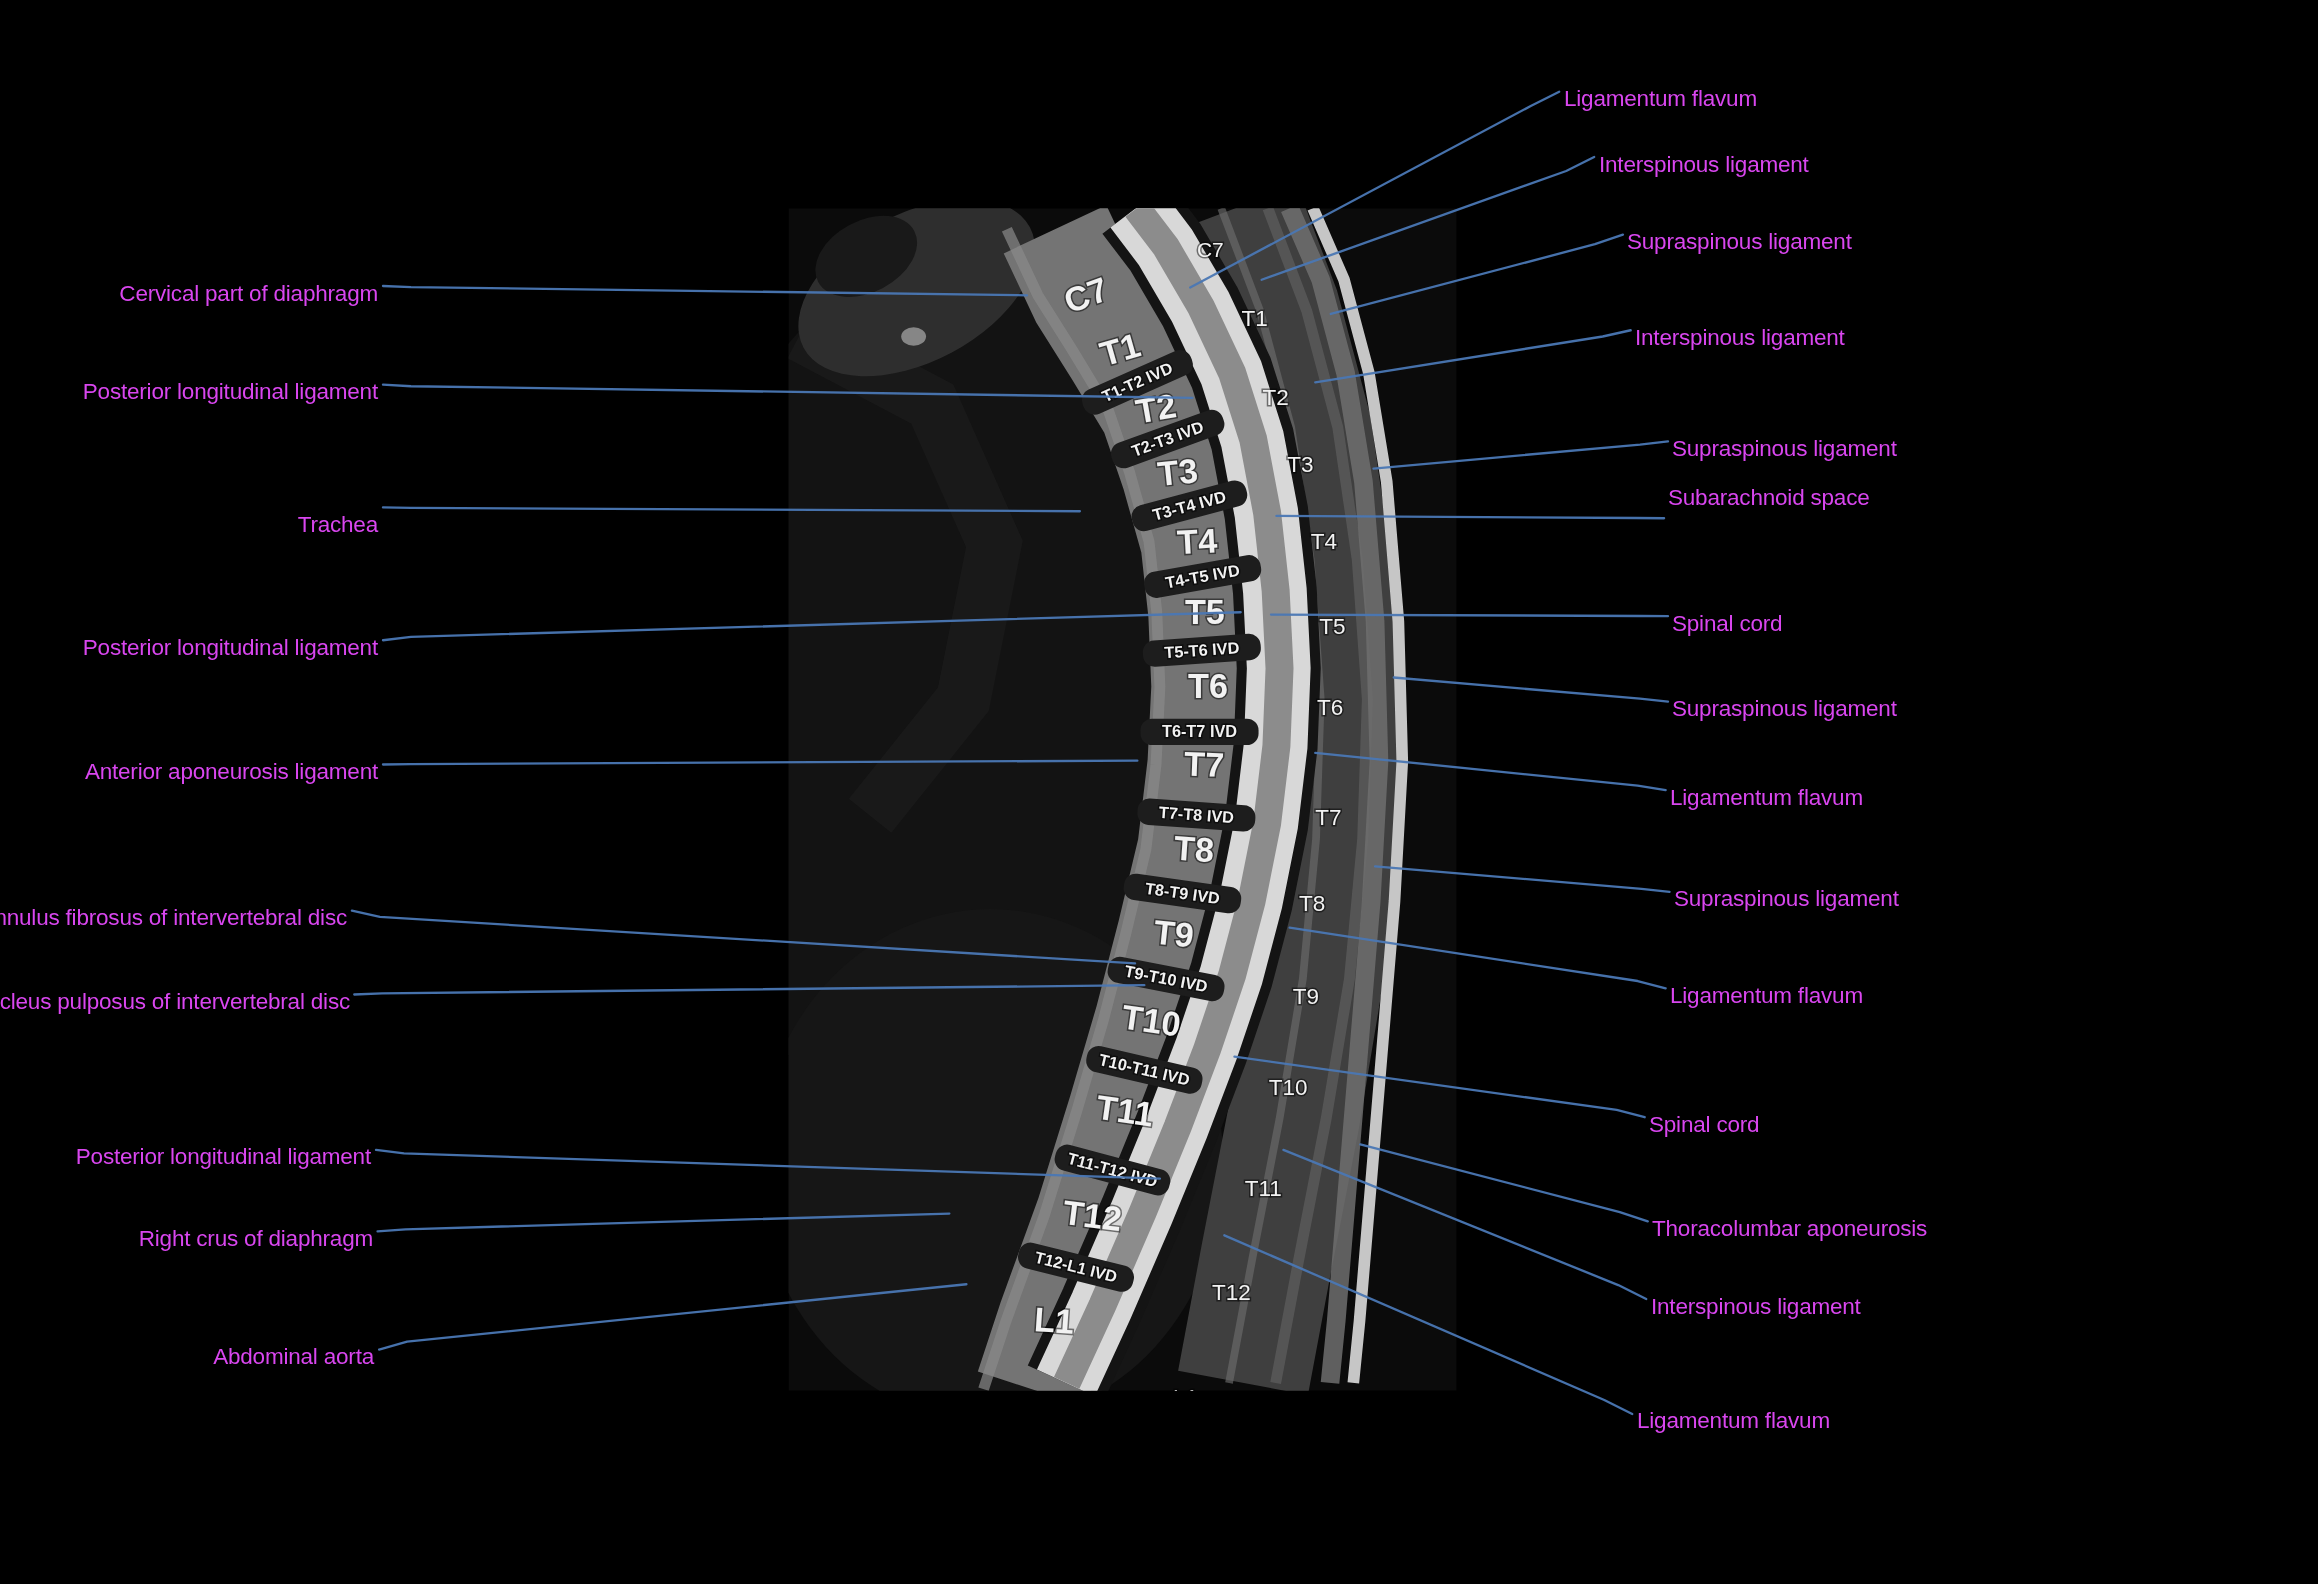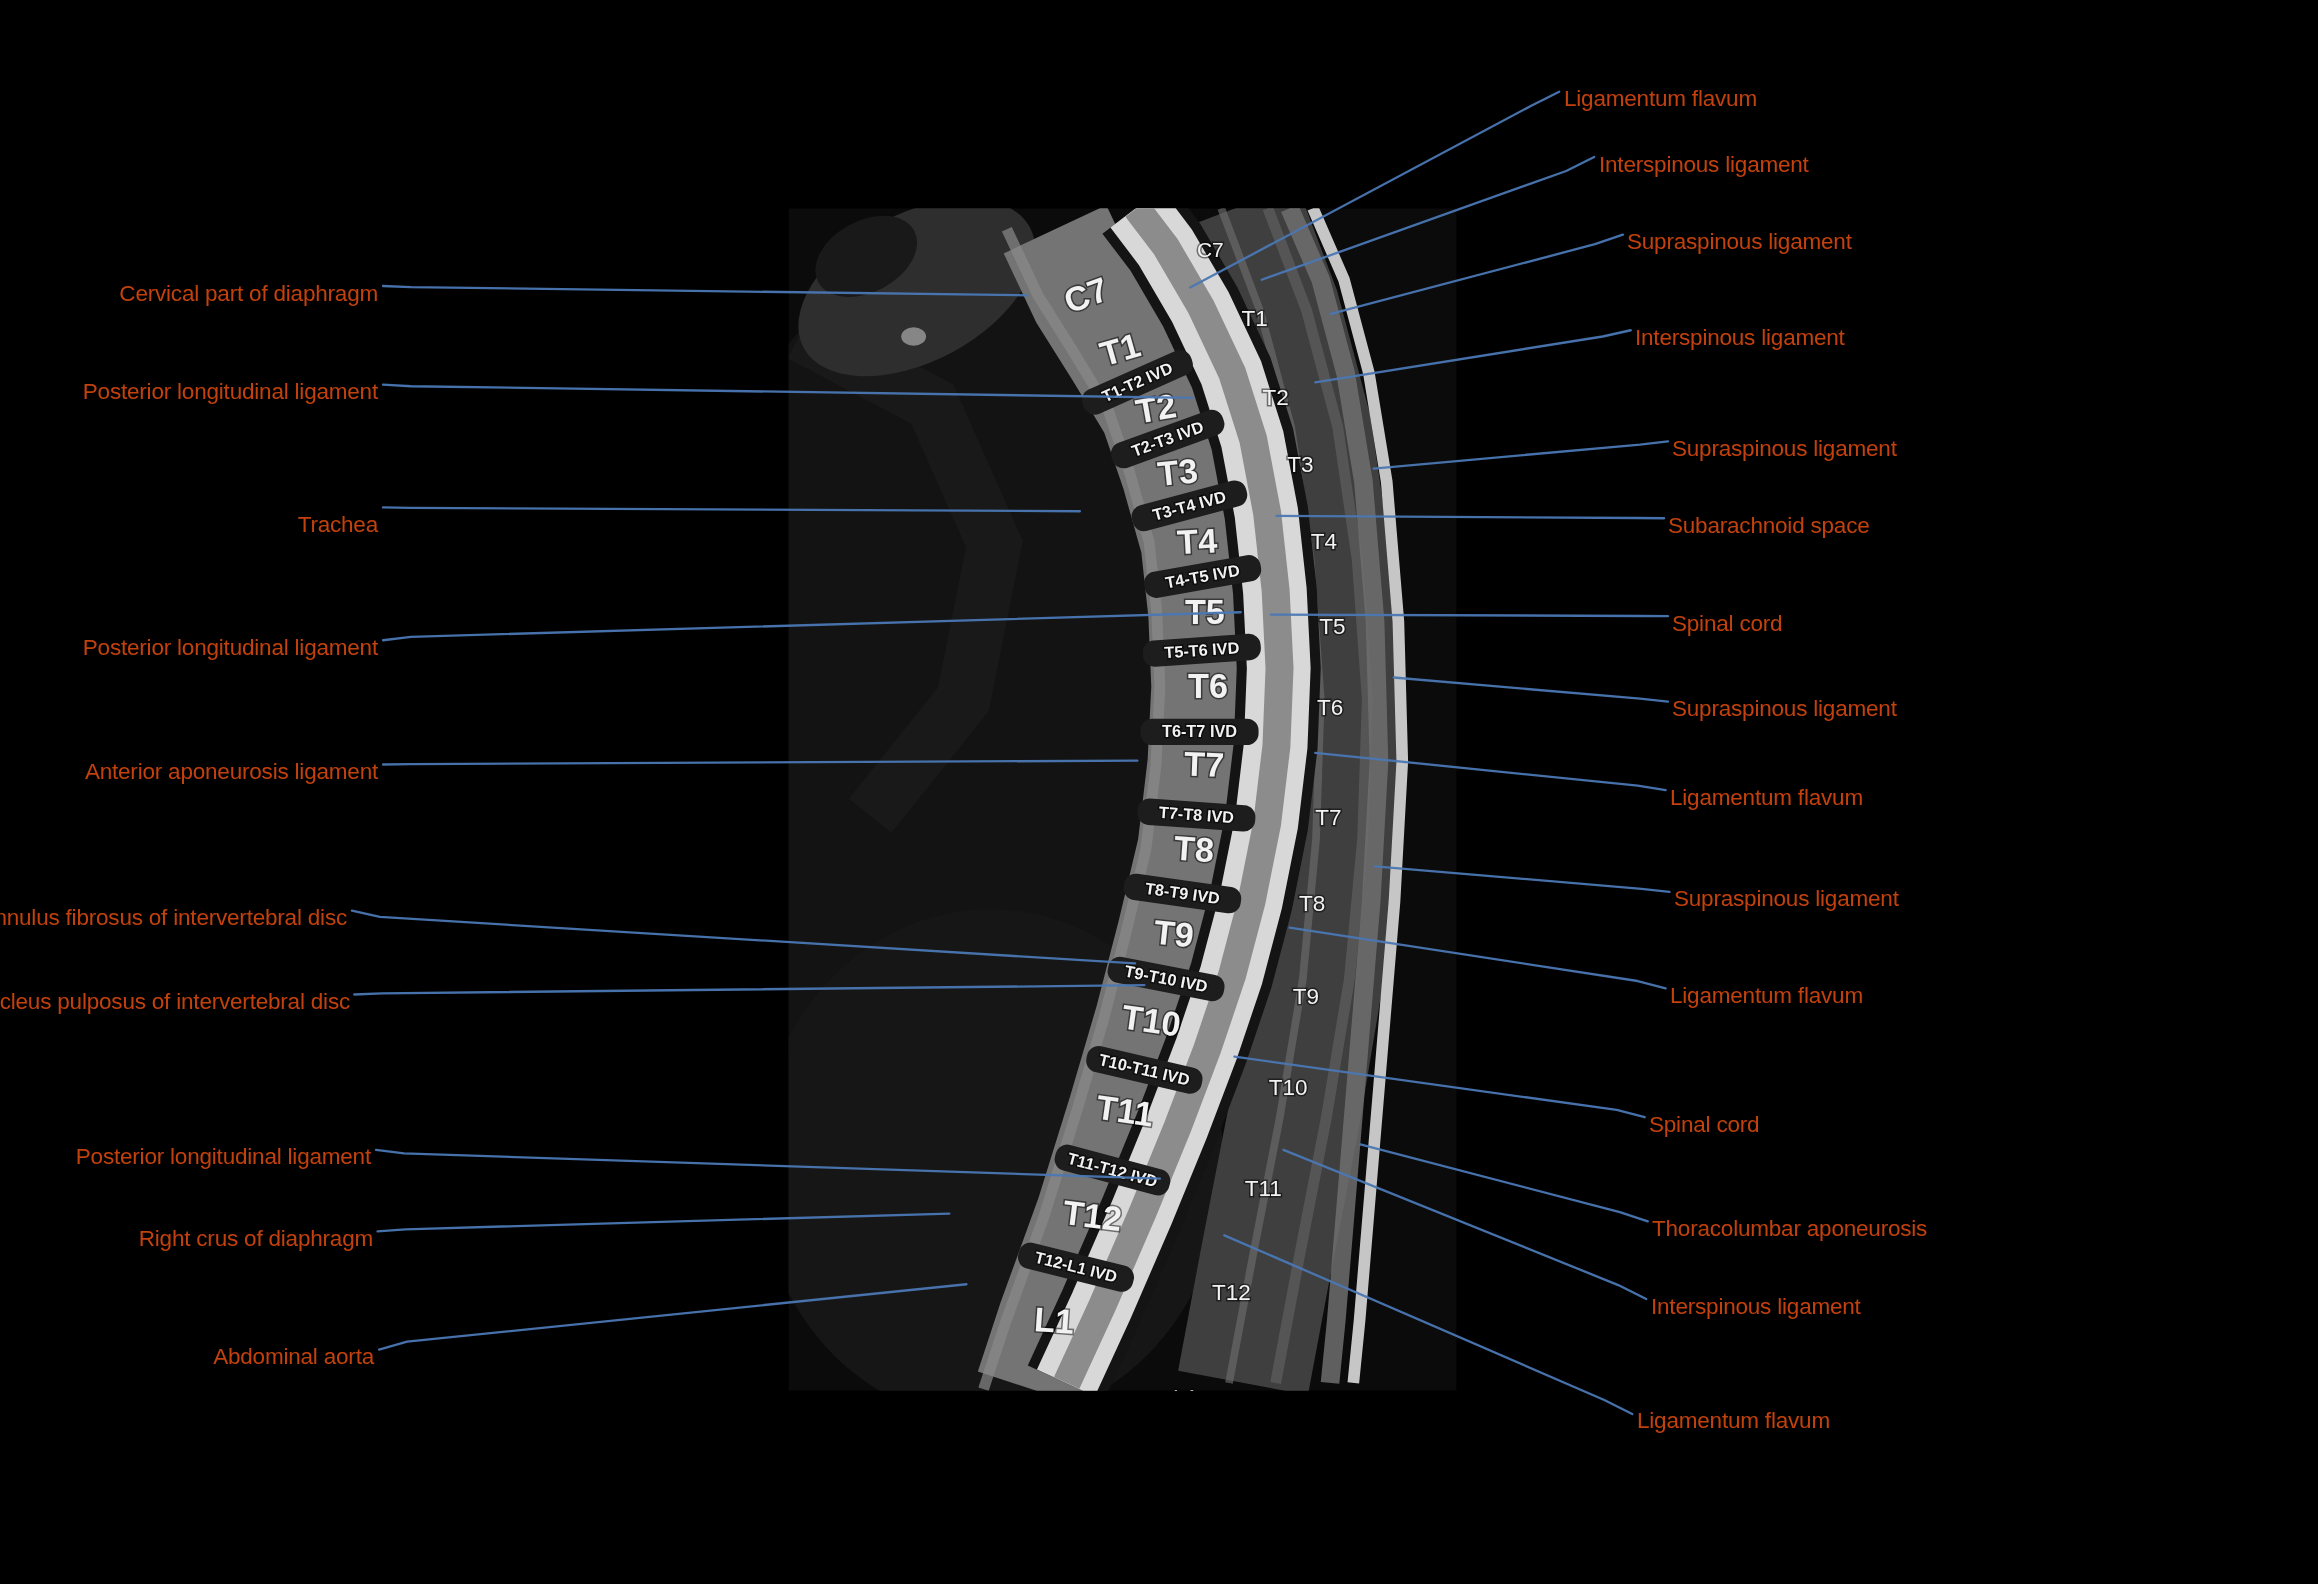--- a/index.html
+++ b/index.html
@@ -13,7 +13,7 @@
   #scene{position:absolute;left:0;top:0;}
   .anno{
     position:absolute;
-    color:#c2410c;
+    color:#d946ef;
     font-size:22.5px;
     letter-spacing:-0.2px;
     white-space:nowrap;

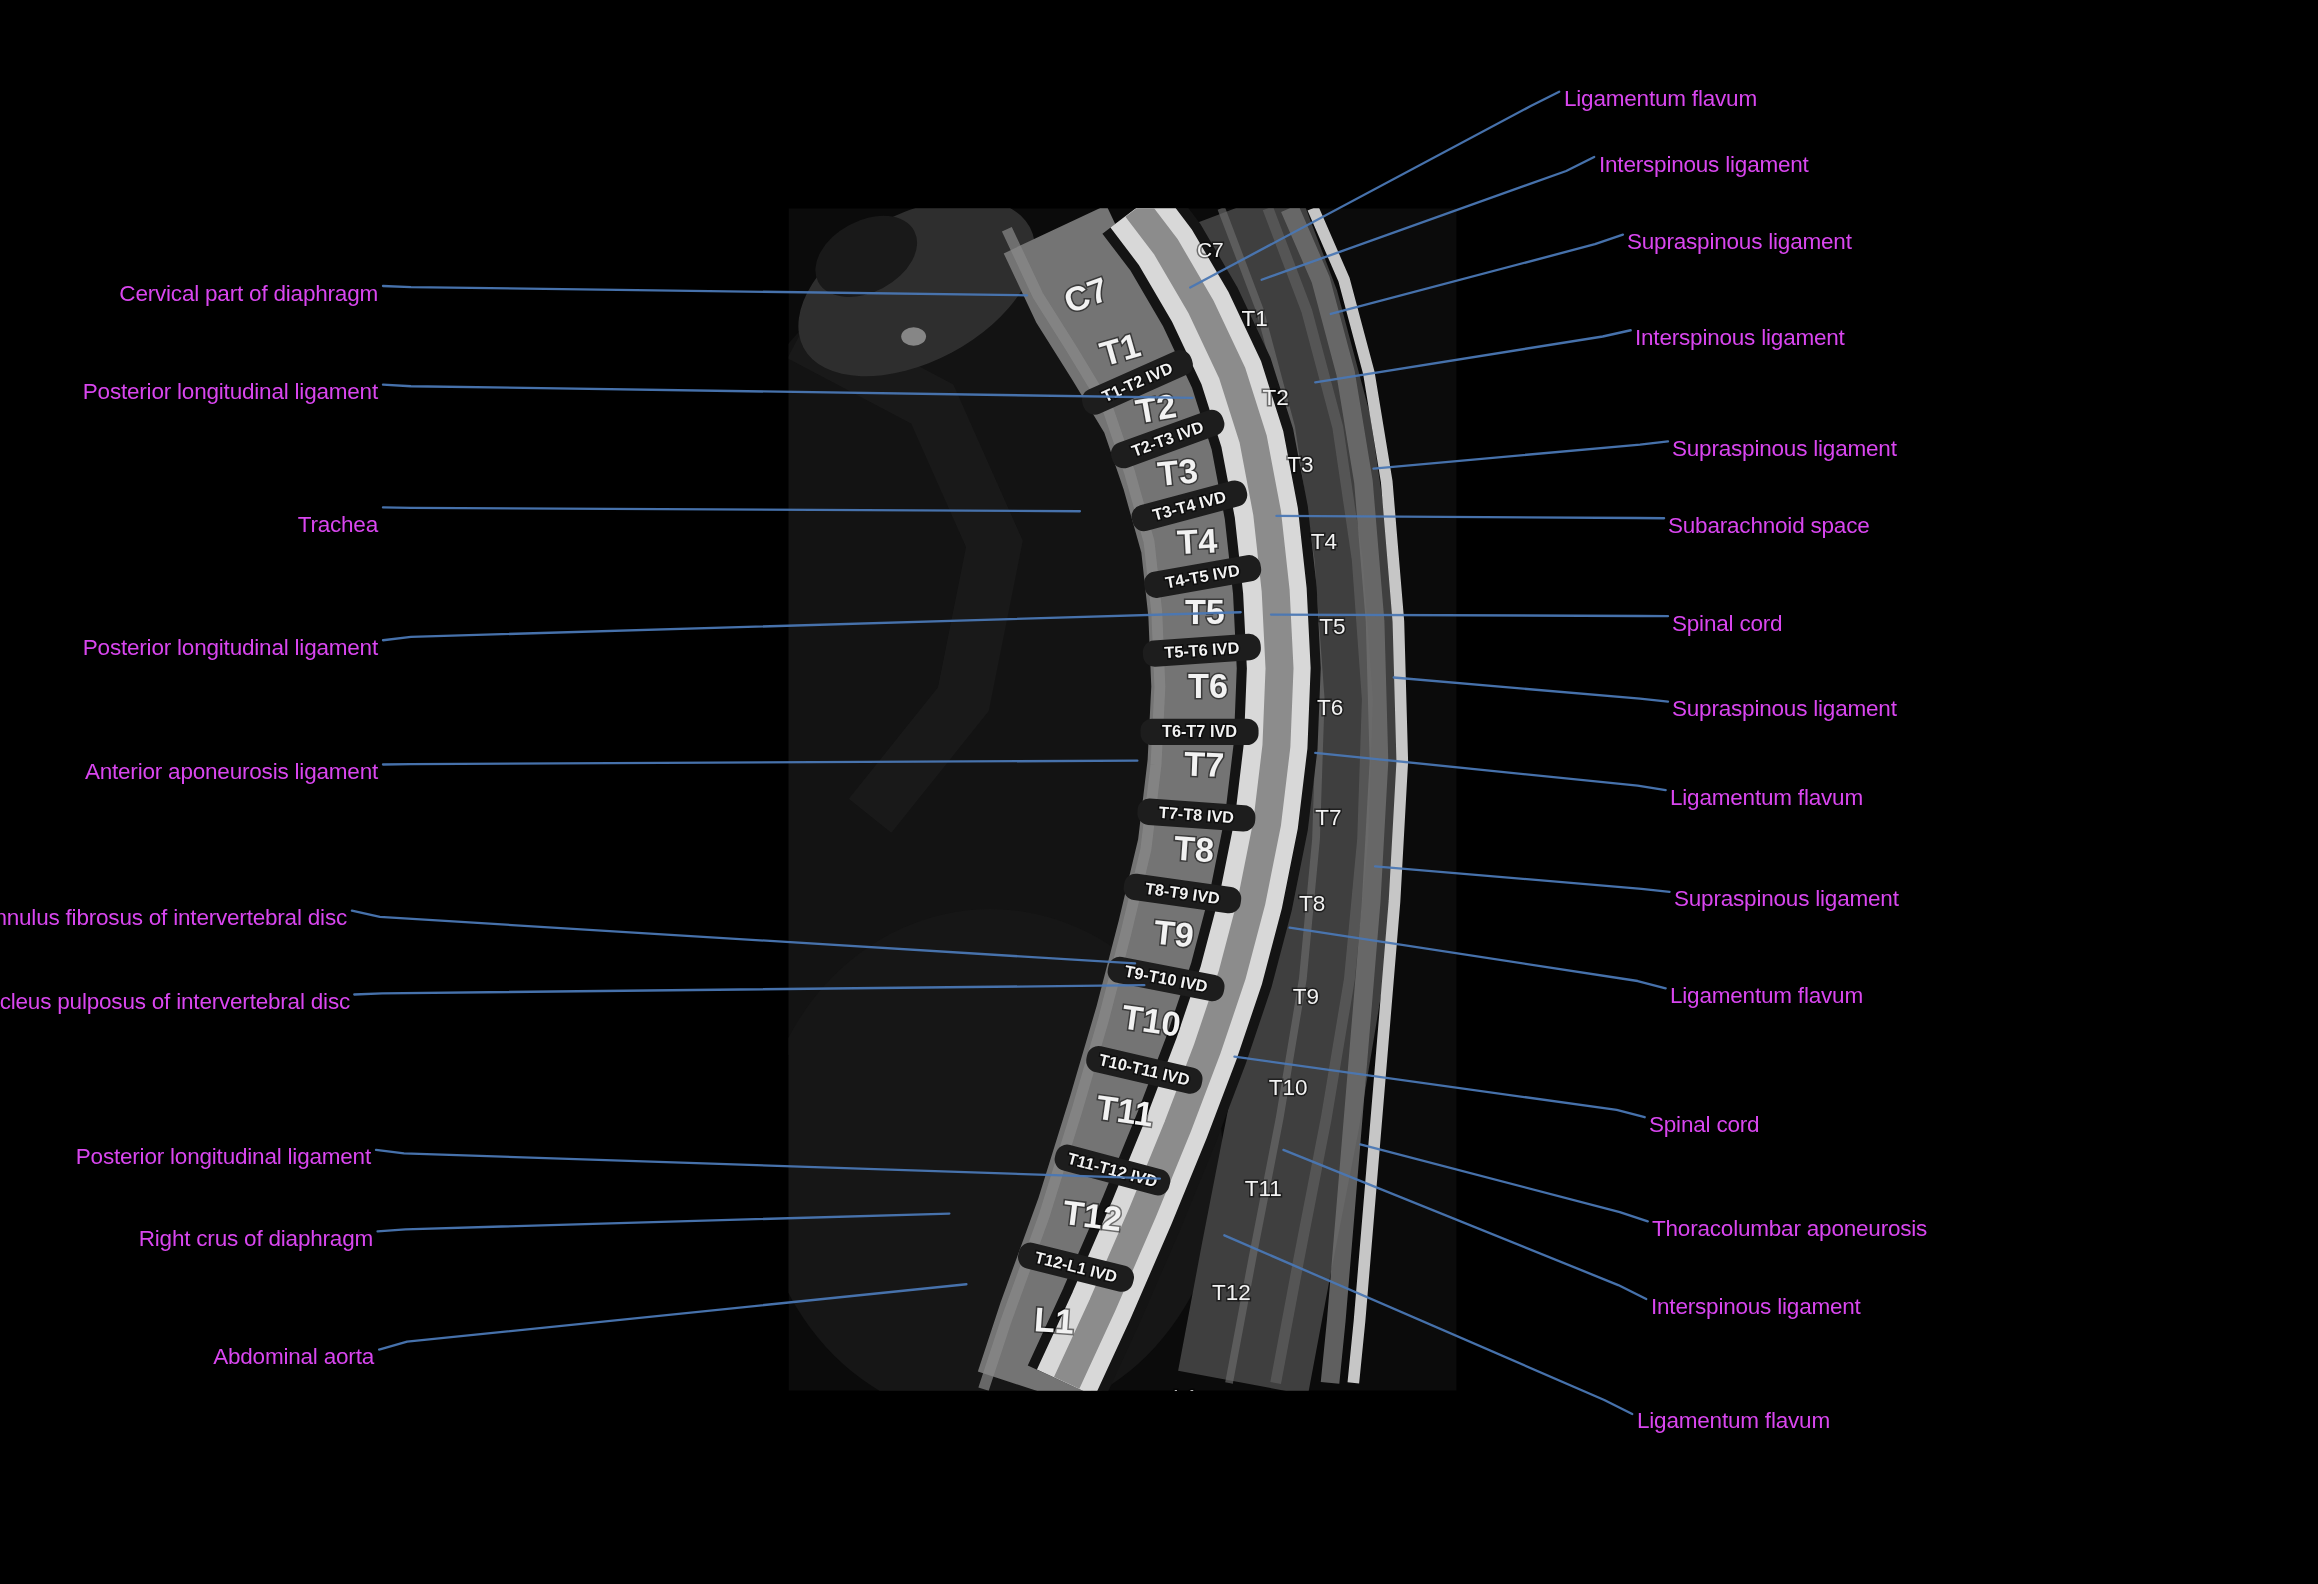--- a/index.html
+++ b/index.html
@@ -153,7 +153,7 @@
       <div class="anno right" style="left: 1627px; top: 242px;">Supraspinous ligament</div>
       <div class="anno right" style="left: 1635px; top: 338px;">Interspinous ligament</div>
       <div class="anno right" style="left: 1672px; top: 449px;">Supraspinous ligament</div>
-      <div class="anno right" style="left: 1668px; top: 526px;">Subarachnoid space</div>
+      <div class="anno right" style="left: 1668px; top: 498px;">Subarachnoid space</div>
       <div class="anno right" style="left: 1672px; top: 624px;">Spinal cord</div>
       <div class="anno right" style="left: 1672px; top: 709px;">Supraspinous ligament</div>
       <div class="anno right" style="left: 1670px; top: 798px;">Ligamentum flavum</div>

